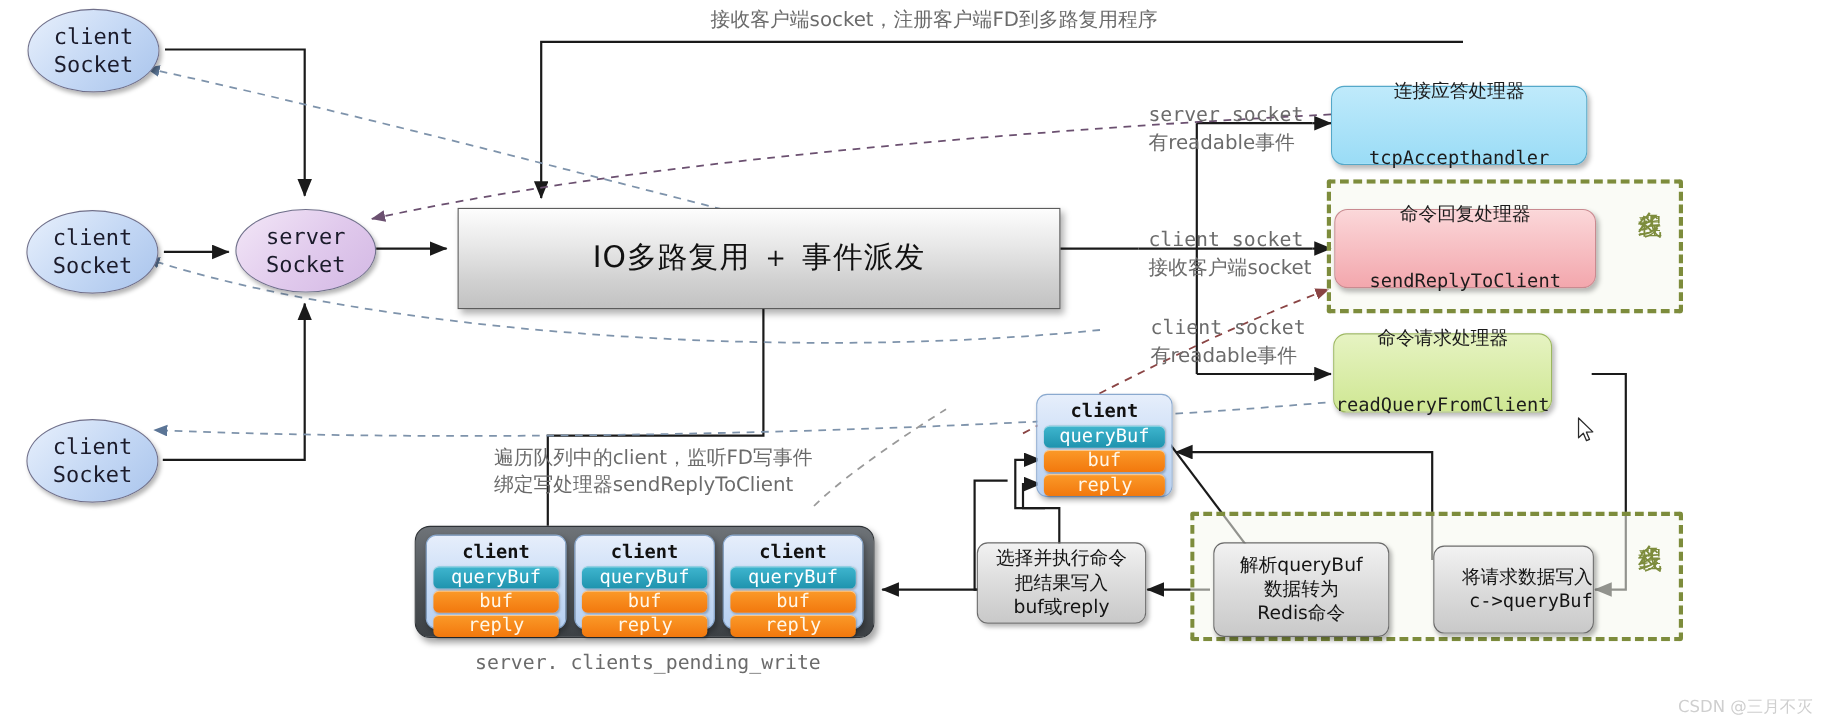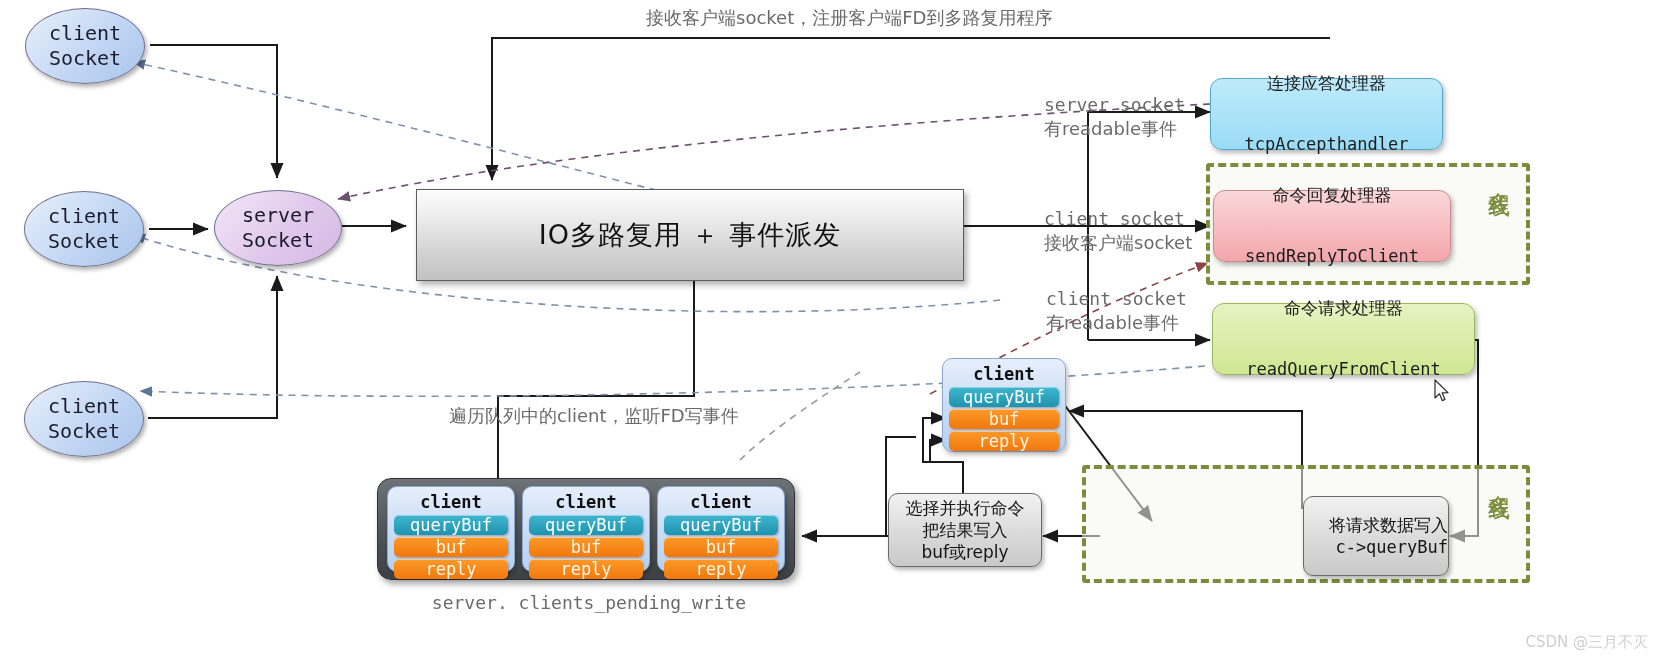--- a/index.html
+++ b/index.html
@@ -203,7 +203,7 @@
     <span class="en">sendReplyToClient</span>
   </div>
 
-  <div class="node handler h-query" style="left:1212px;top:303px;width:263px;height:72px;">
+  <div class="node handler h-query" style="left:1212px;top:303px;width:199px;height:72px;">
     <span class="zh">命令请求处理器</span>
     <span class="en">readQueryFromClient</span>
   </div>

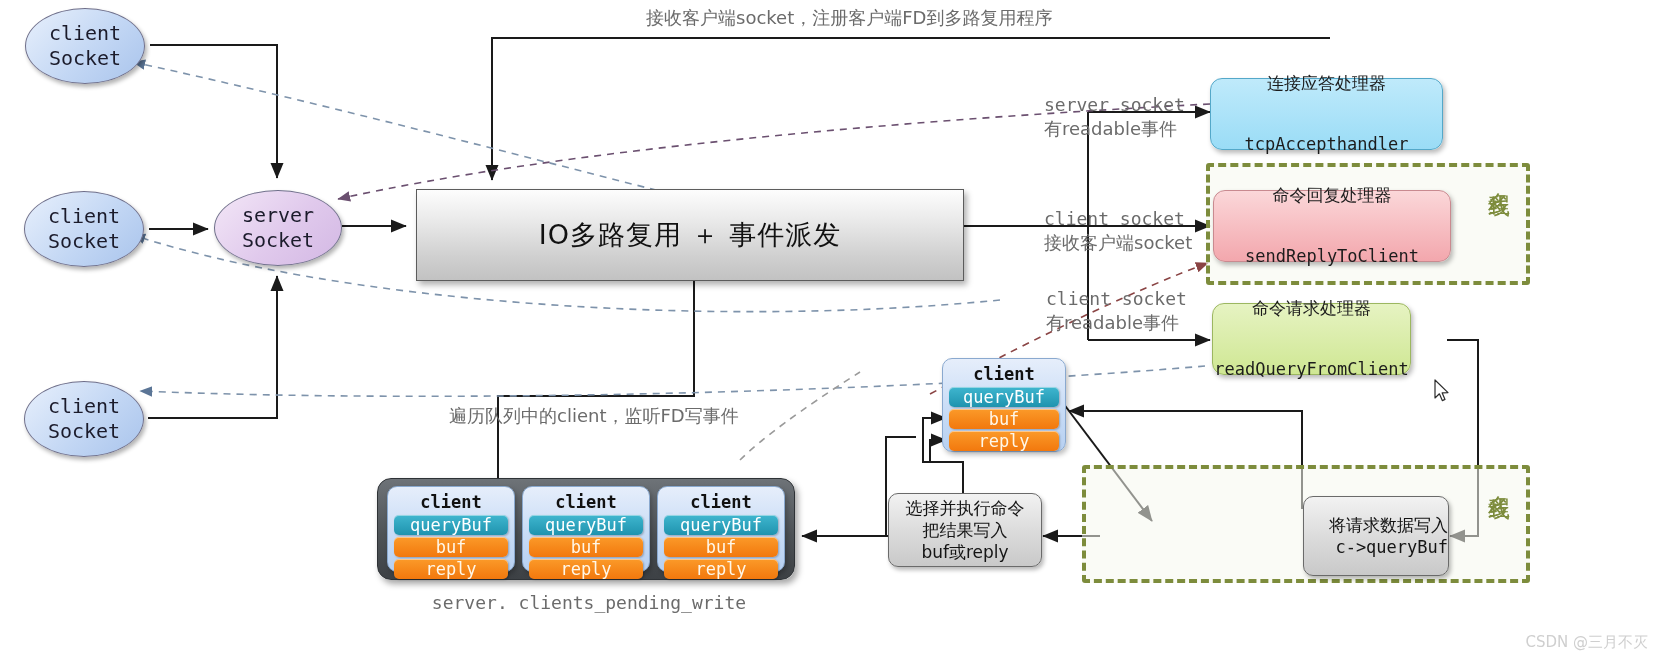--- a/index.html
+++ b/index.html
@@ -181,6 +181,7 @@
   <div class="lbl zh" style="left:646px;top:6px;">接收客户端socket，注册客户端FD到多路复用程序</div>
 
   <div class="lbl zh" style="left:449px;top:404px;">遍历队列中的client，监听FD写事件</div>
+  <div class="lbl zh" style="left:449px;top:428px;">绑定写处理器sendReplyToClient</div>
 
   <div class="lbl mono" style="left:1044px;top:94px;">server socket</div>
   <div class="lbl zh" style="left:1044px;top:117px;">有readable事件</div>

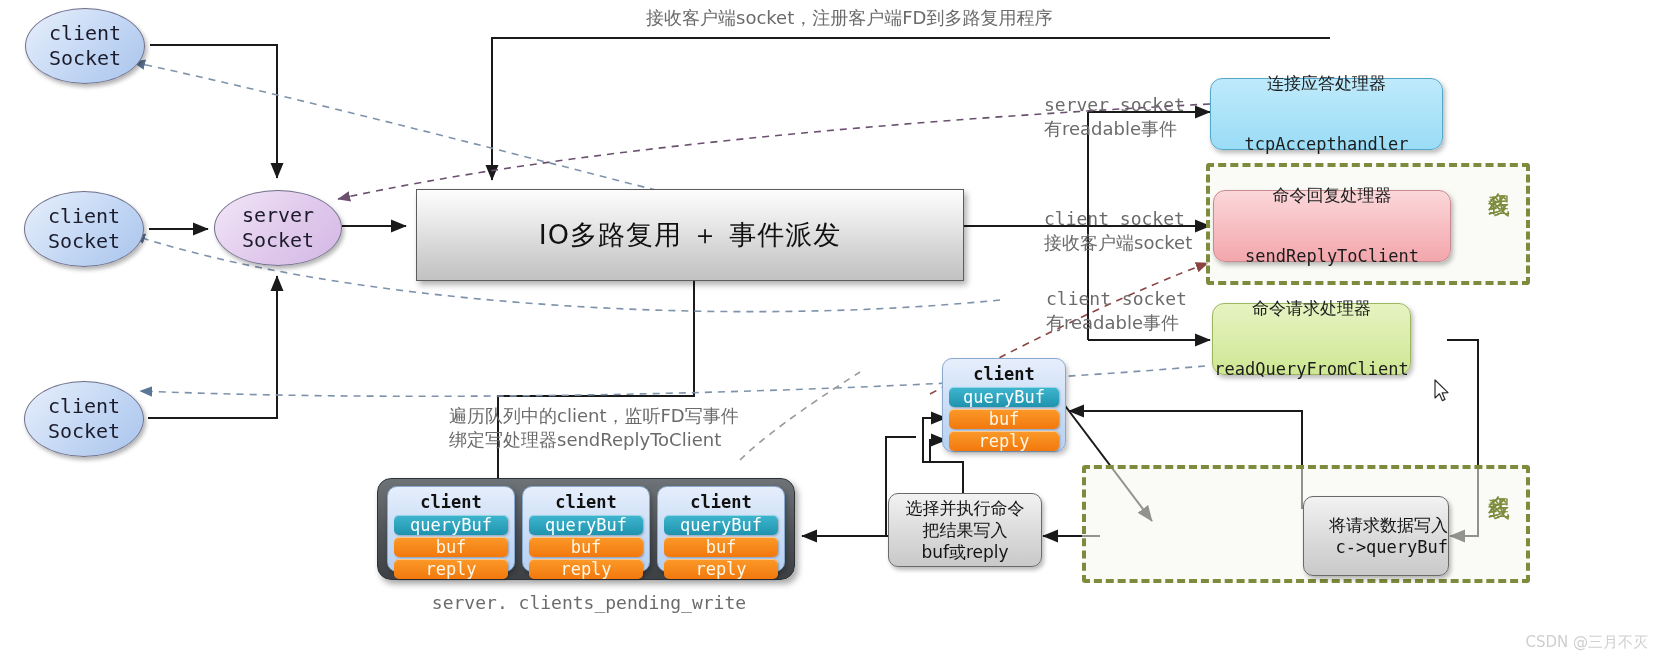--- a/index.html
+++ b/index.html
@@ -225,6 +225,11 @@
     <span>buf或reply</span>
   </div>
 
+  <div class="pbox" style="left:1103px;top:493px;width:160px;height:86px;">
+    <span>解析queryBuf</span>
+    <span>数据转为</span>
+    <span>Redis命令</span>
+  </div>
 
   <div class="pbox" style="left:1303px;top:496px;width:146px;height:80px;align-items:flex-end;">
     <span>将请求数据写入</span>

